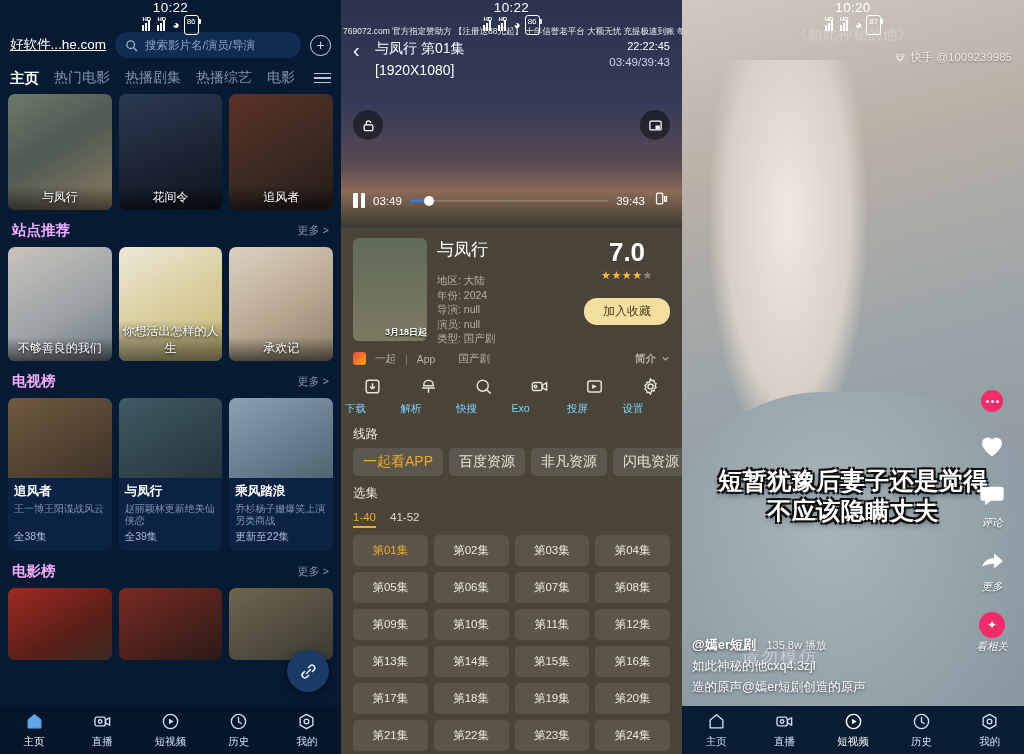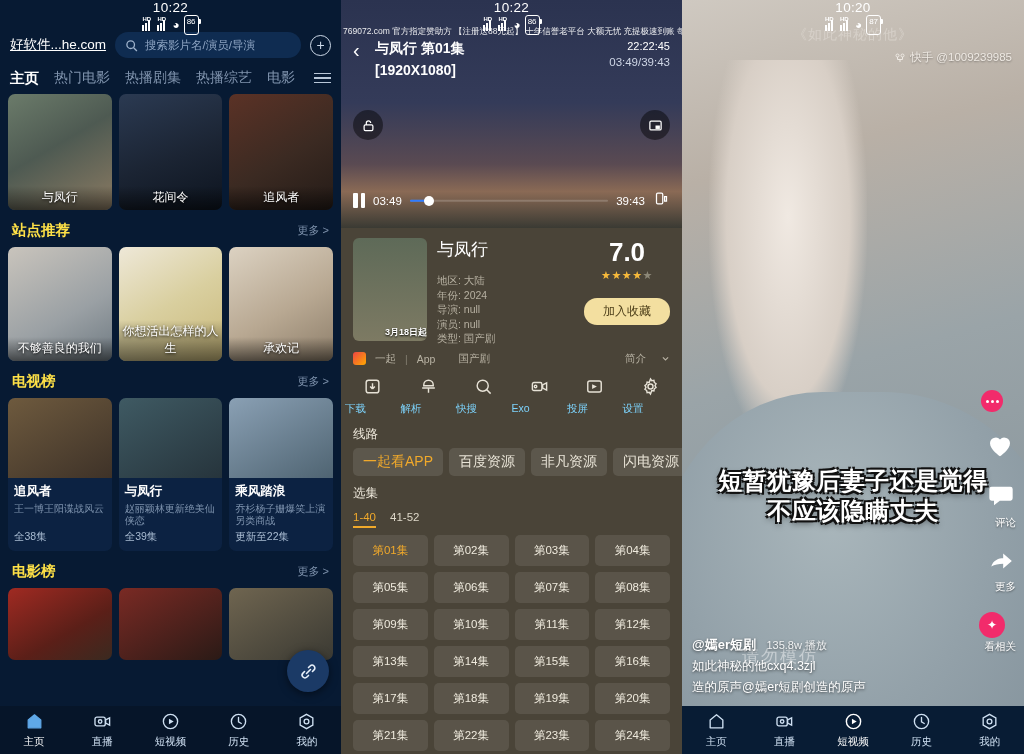--- a/index.html
+++ b/index.html
@@ -82,7 +82,7 @@
   .v-head{ position:absolute; top:40px; left:0; right:0; display:flex; padding:0 12px;
            align-items:flex-start; }
   .back{ color:#fff; font-size:20px; line-height:20px; width:20px; flex:none; }
-  .v-titles{ margin-left:2px;font-weight:bold; }
+  .v-titles{ margin-left:2px; }
   .v-t1{ color:#fff; font-size:14px; }
   .v-t2{ color:#fff; font-size:14px; margin-top:4px; }
   .v-right{ margin-left:auto; text-align:right; }

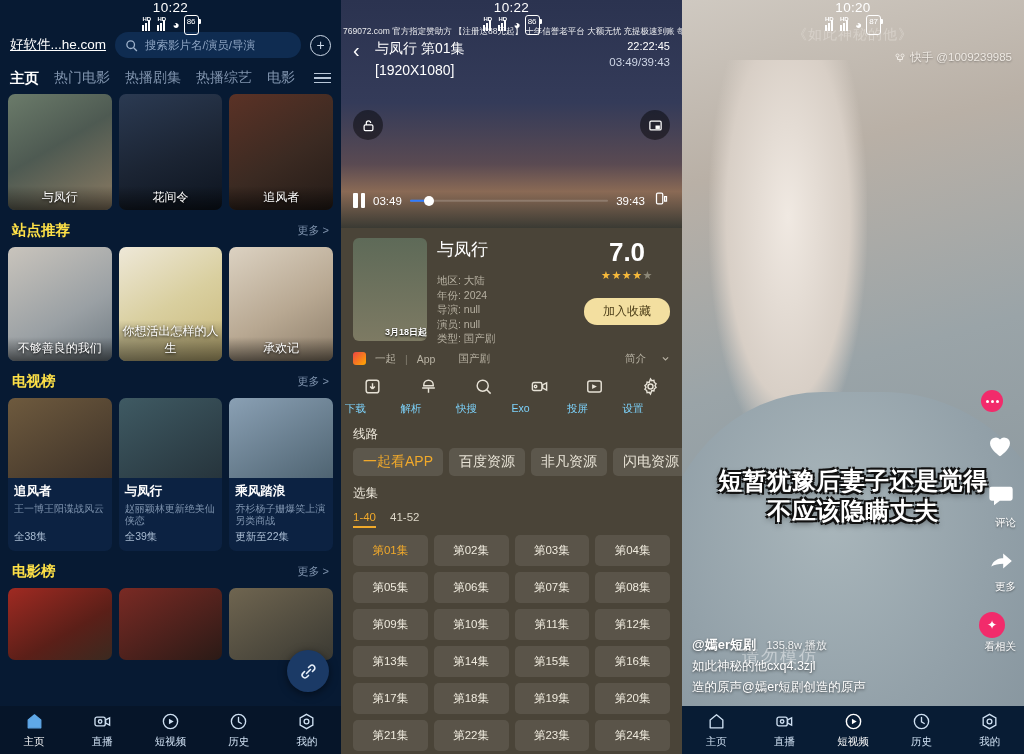--- a/index.html
+++ b/index.html
@@ -52,7 +52,7 @@
 
   .sect{ display:flex; align-items:center; justify-content:space-between;
          padding:11px 12px 7px; }
-  .sect h3{ color:#fde047; font-size:14.5px; font-weight:bold;text-align:center; }
+  .sect h3{ color:#f0abfc; font-size:14.5px; font-weight:bold;text-align:center; }
   .more{ color:#7f93ad; font-size:11px; }
 
   .tv-row{ display:flex; gap:7px; padding:0 8px; }

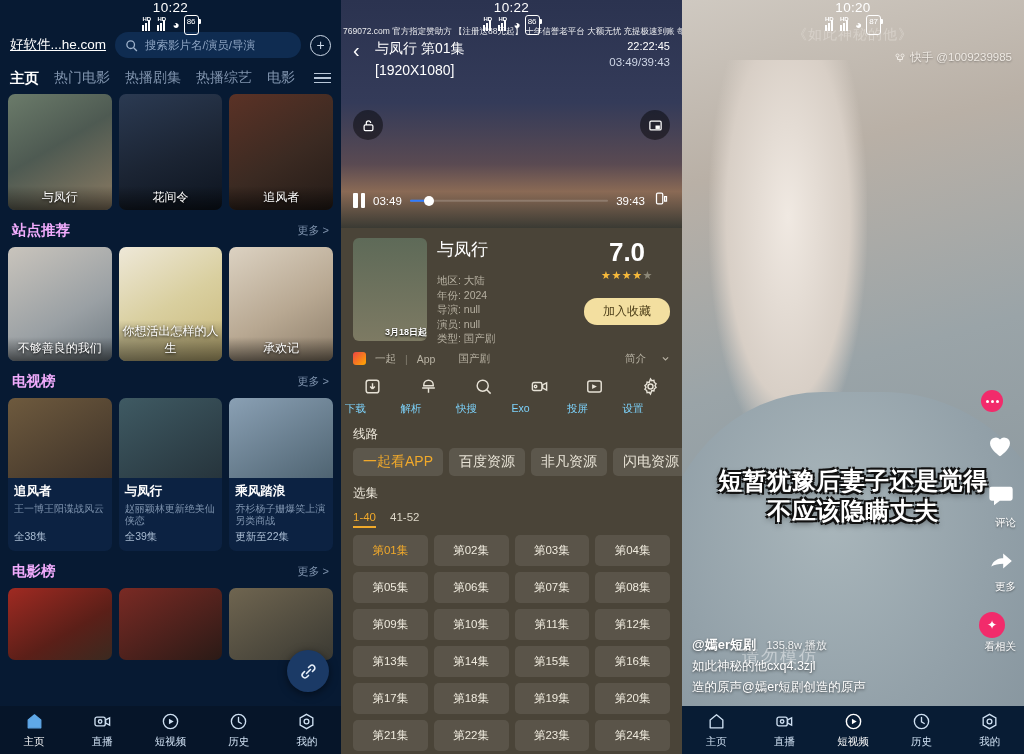--- a/index.html
+++ b/index.html
@@ -124,7 +124,7 @@
   .tagico{ width:13px; height:13px; border-radius:3px;
            background:linear-gradient(135deg,#e44,#fa0); display:inline-block; }
   .subrow .sep{ opacity:.5; }
-  .subrow .right{ margin-left:auto; display:flex; gap:15px; align-items:center; }
+  .subrow .right{ margin-left:auto; display:flex; gap:5px; align-items:center;font-weight:bold; }
 
   .actions{ display:flex; padding:10px 4px 6px; }
   .act{ flex:1; color:#7dd3fc; }

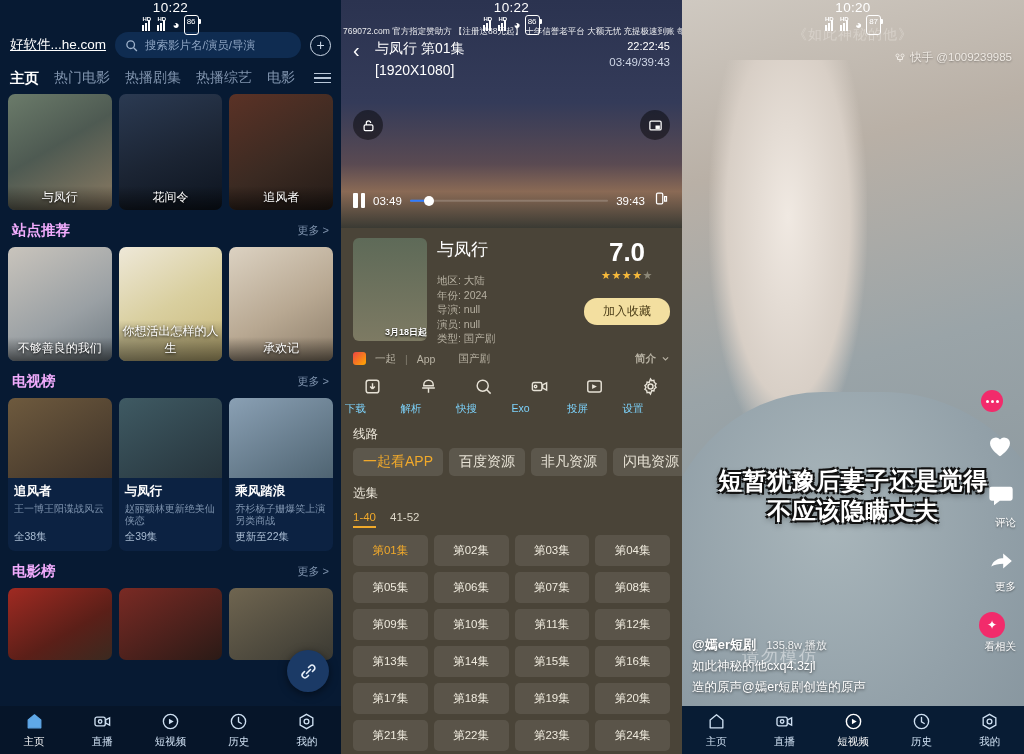--- a/index.html
+++ b/index.html
@@ -160,7 +160,7 @@
              letter-spacing:.5px;
              text-shadow:-2px -2px 0 #111,2px -2px 0 #111,-2px 2px 0 #111,2px 2px 0 #111,
                           0 3px 6px rgba(0,0,0,.6); }
-  .rail{ position:absolute; right:8px; top:390px; width:48px; text-align:right; color:#fff; }
+  .rail{ position:absolute; right:8px; top:390px; width:48px; text-align:center; color:#fff;font-style:italic; }
   .rail .item{ margin-bottom:18px; }
   .rail .lbl{ font-size:10.5px; margin-top:2px; text-shadow:0 1px 2px rgba(0,0,0,.5); }
   .dots-btn{ width:22px; height:22px; border-radius:50%; background:#f22b6b; margin:0 auto;

